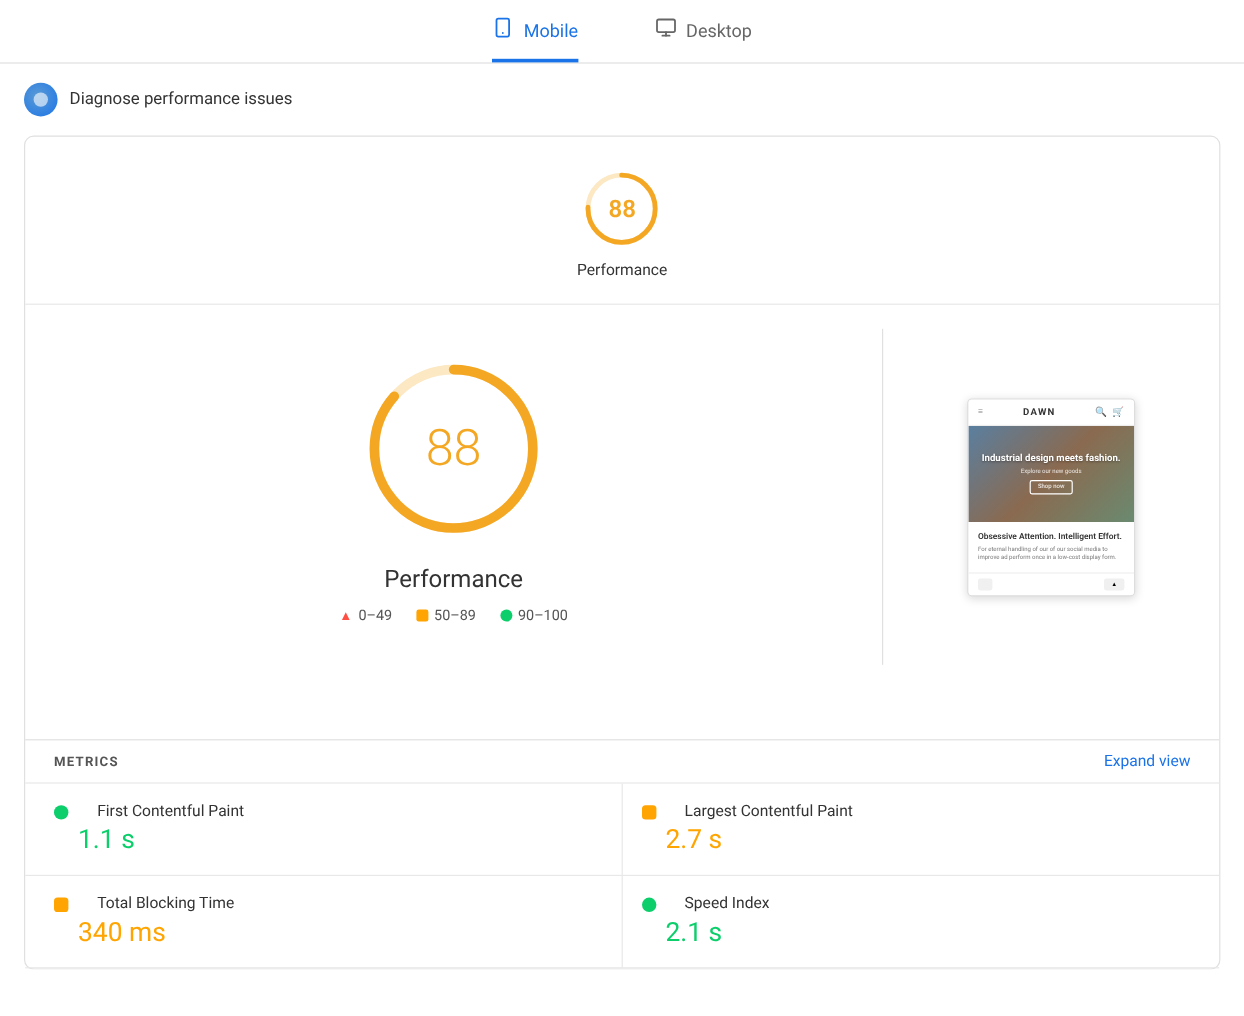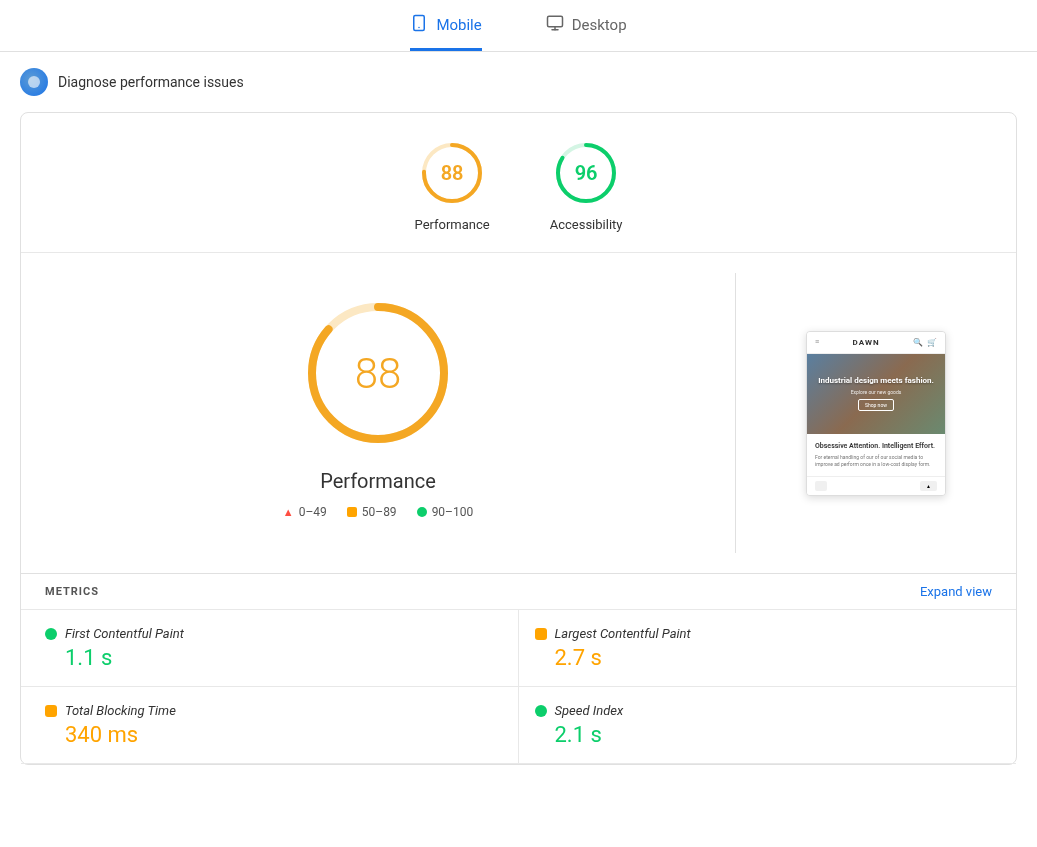--- a/index.html
+++ b/index.html
@@ -354,16 +354,6 @@
       <span class="score-label">Performance</span>
     </div>
 
-    <div class="score-item">
-      <div class="score-circle-wrap">
-        <svg width="72" height="72" viewBox="0 0 72 72">
-          <circle cx="36" cy="36" r="28" fill="none" stroke="#d4f5e4" stroke-width="4"></circle>
-          <circle cx="36" cy="36" r="28" fill="none" stroke="#0cce6b" stroke-width="4" stroke-dasharray="153.94" stroke-dashoffset="6.16" stroke-linecap="round"></circle>
-        </svg>
-        <span class="score-number green">96</span>
-      </div>
-      <span class="score-label">Accessibility</span>
-    </div>
 
 
   </div>

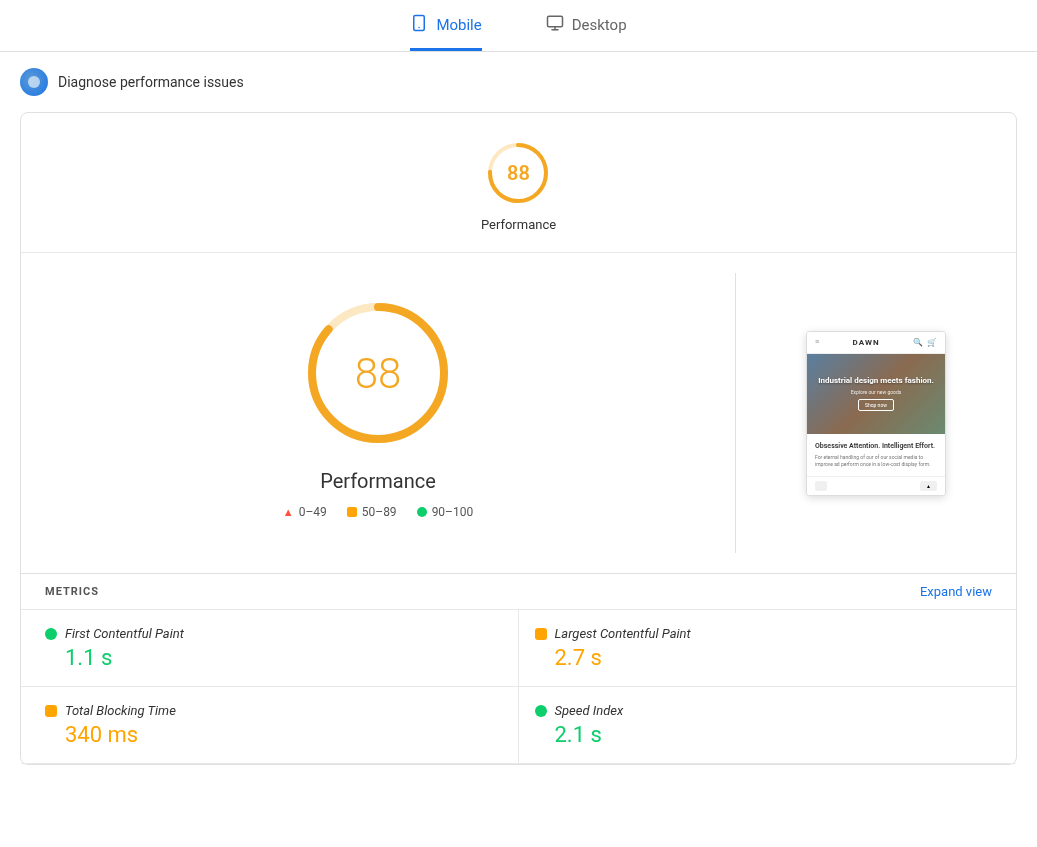--- a/index.html
+++ b/index.html
@@ -258,6 +258,7 @@
       align-items: center;
       padding: 10px 24px;
       border-top: 1px solid #e0e0e0;
+      margin-top: 42px;
     }
     .metrics-label {
       font-size: 11px;

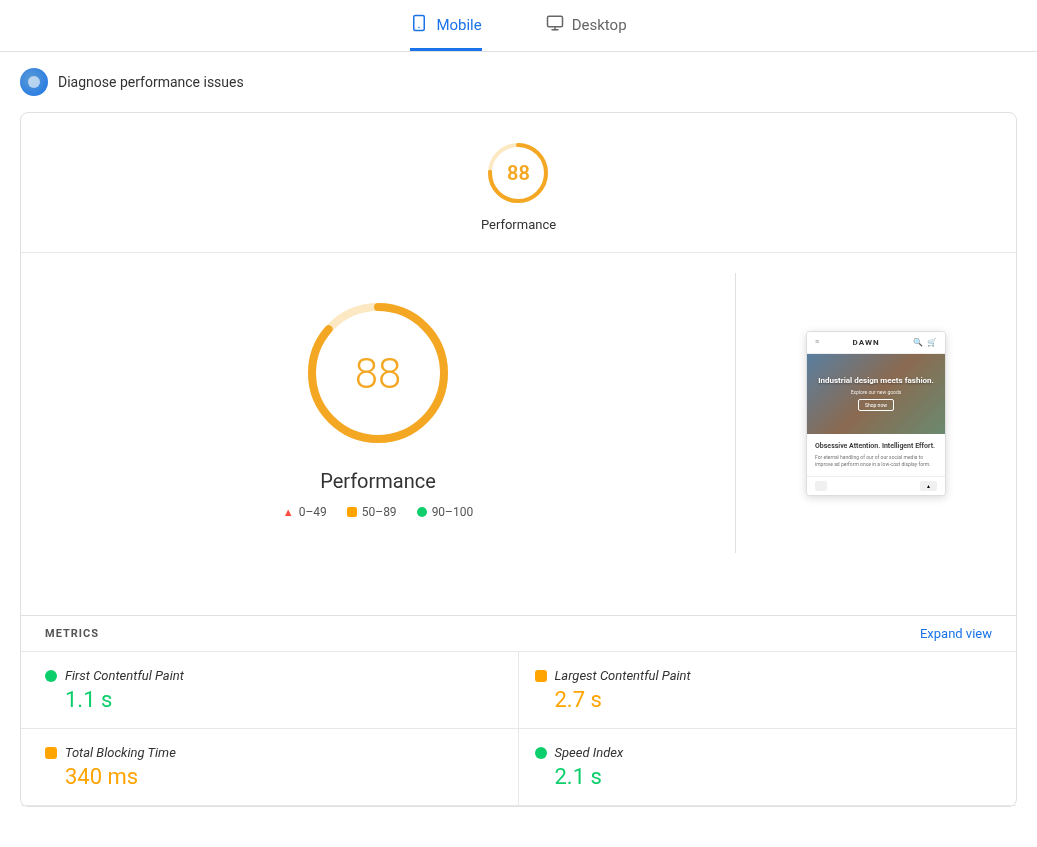--- a/index.html
+++ b/index.html
@@ -288,9 +288,8 @@
     .metric-name-row {
       display: flex;
       align-items: center;
-      gap: 8px;
+      gap: 24px;
       margin-bottom: 4px;
-      font-style: italic;
     }
     .metric-dot {
       width: 12px; height: 12px; border-radius: 50%;

